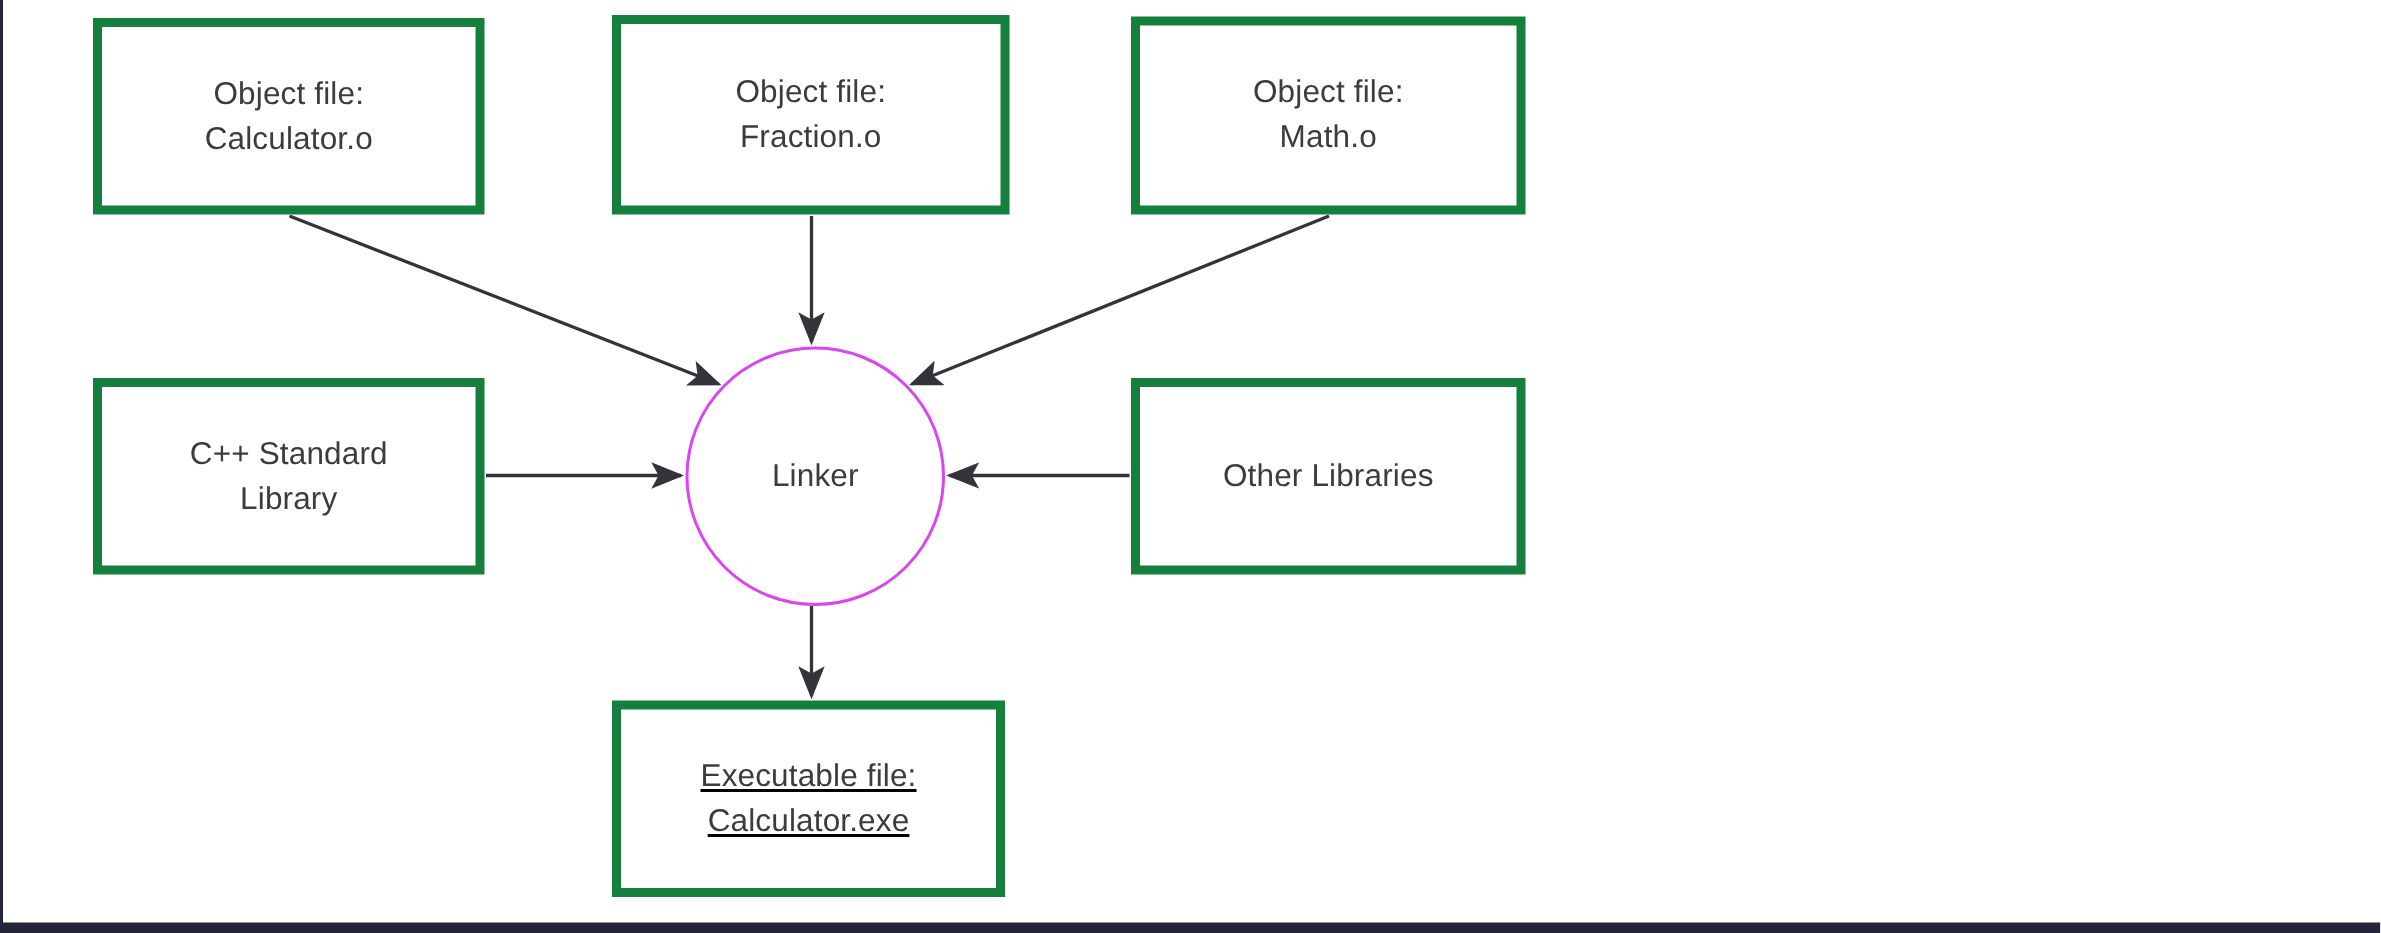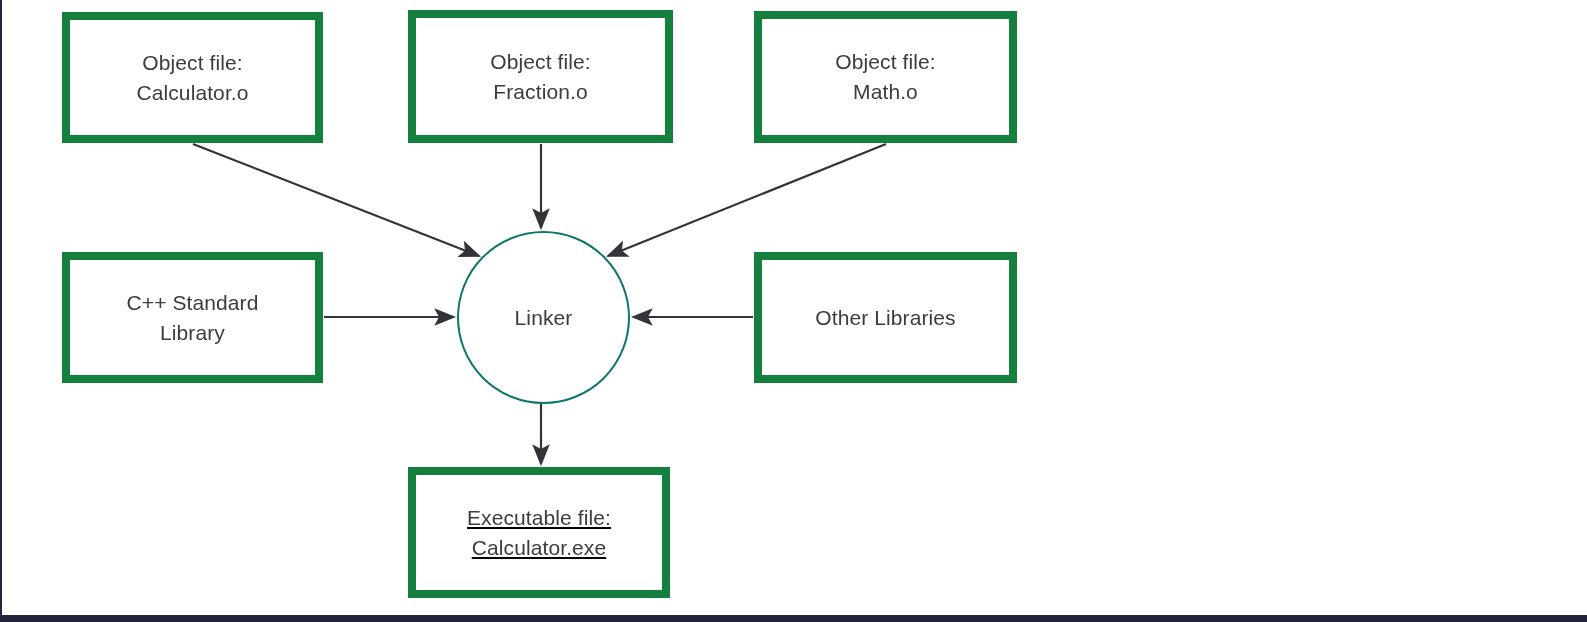--- a/index.html
+++ b/index.html
@@ -38,7 +38,7 @@
   .node-box {
     position: absolute;
     box-sizing: border-box;
-    border: 8px solid #15803d;
+    border: 6px solid #15803d;
     background: #ffffff;
     display: flex;
     align-items: center;

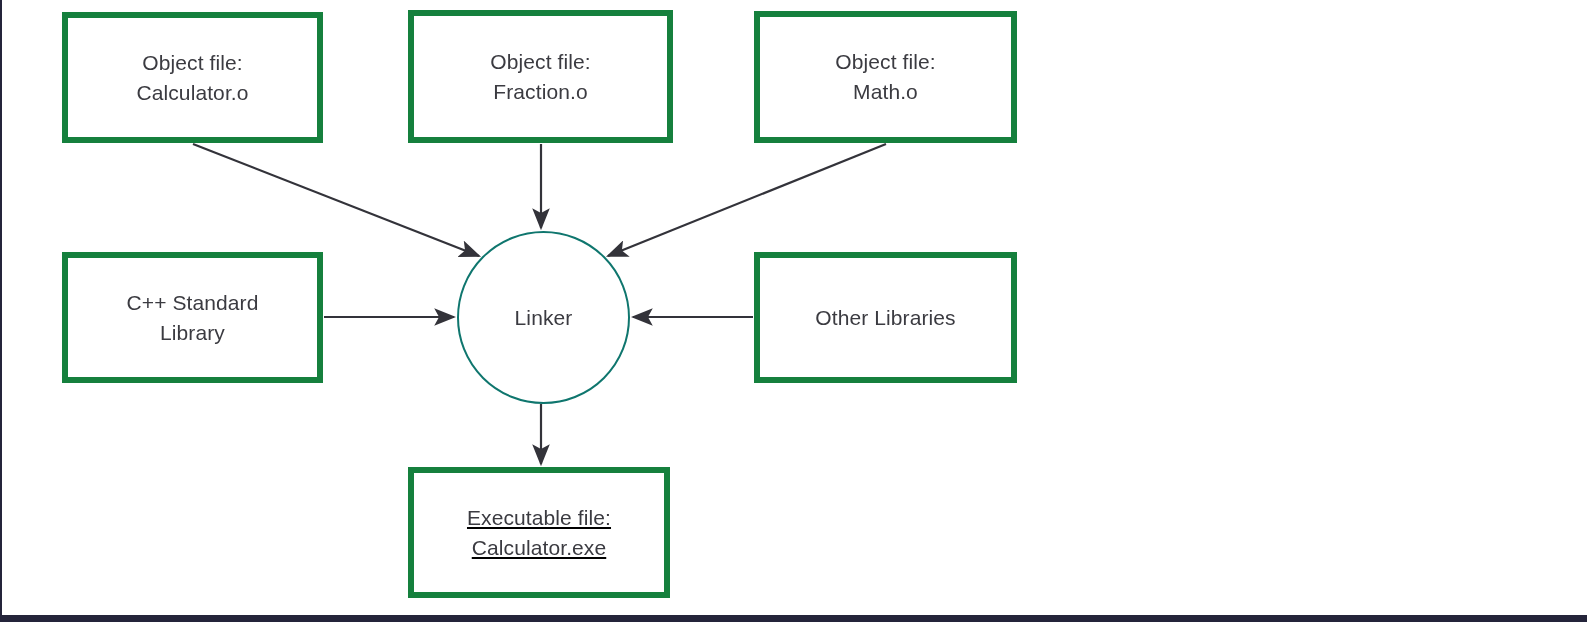--- a/index.html
+++ b/index.html
@@ -48,7 +48,7 @@
   .node-circle {
     position: absolute;
     box-sizing: border-box;
-    border: 2px solid #0f766e;
+    border: 2px solid #d946ef;
     background: #ffffff;
     border-radius: 50%;
     display: flex;

